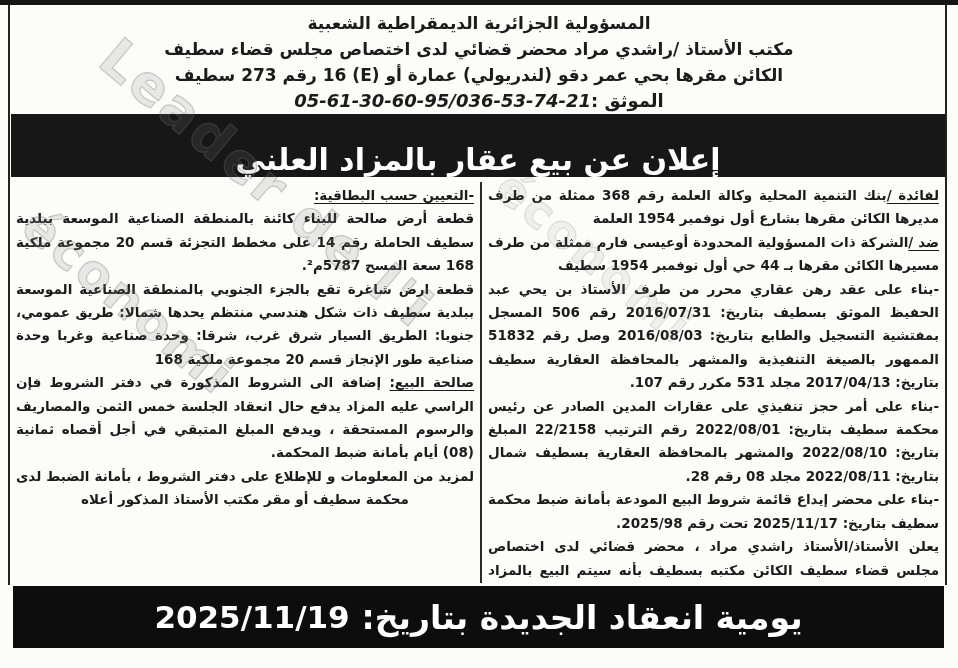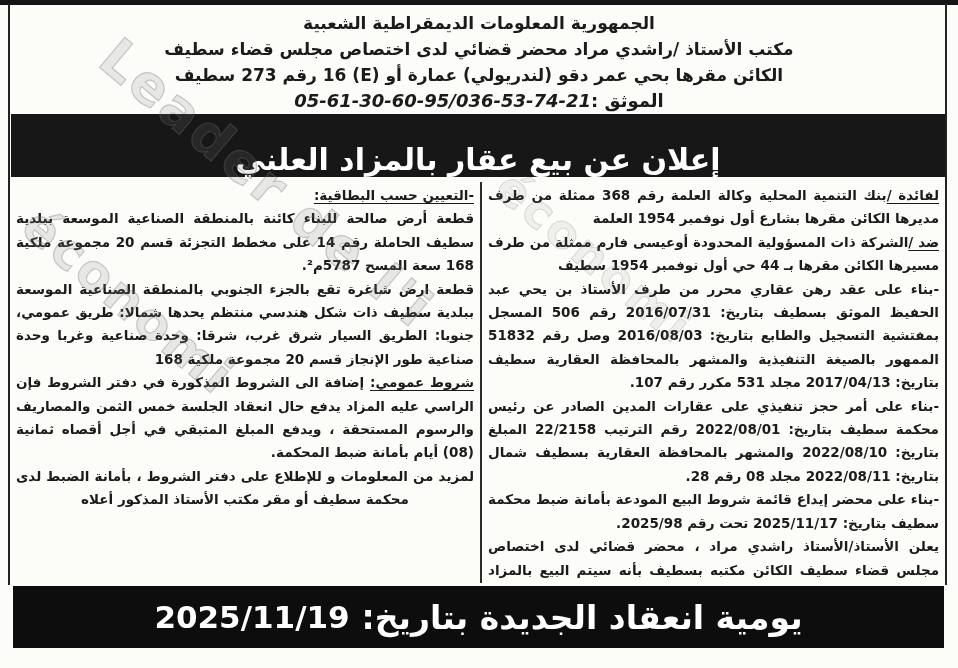--- a/index.html
+++ b/index.html
@@ -66,7 +66,7 @@
 <div class="abs frame r"></div>
 
 <header class="abs header">
-  <div class="hline">الجمهورية المعلومات الديمقراطية الشعبية</div>
+  <div class="hline">المسؤولية الجزائرية الديمقراطية الشعبية</div>
   <div class="hline">مكتب الأستاذ /راشدي مراد محضر قضائي لدى اختصاص مجلس قضاء سطيف</div>
   <div class="hline">الكائن مقرها بحي عمر دقو (لندريولي)  عمارة أو (E)  16 رقم 273 سطيف</div>
   <div class="phone"><span>الموثق :</span><span class="num">05-61-30-60-95/036-53-74-21</span></div>

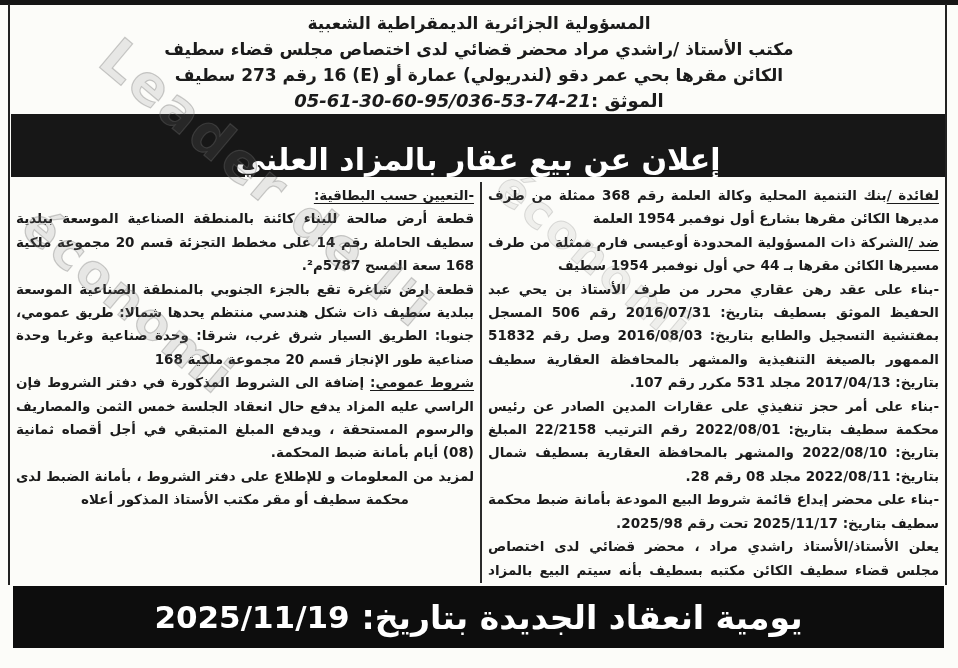--- a/index.html
+++ b/index.html
@@ -91,7 +91,7 @@
   <p class="u">-التعيين حسب البطاقية:</p>
   <p>قطعة أرض صالحة للبناء كائنة بالمنطقة الصناعية الموسعة ببلدية سطيف الحاملة رقم 14 على مخطط التجزئة قسم 20 مجموعة ملكية 168 سعة المسح 5787م².</p>
   <p>قطعة ارض شاغرة تقع بالجزء الجنوبي بالمنطقة الصناعية الموسعة ببلدية سطيف ذات شكل هندسي منتظم يحدها شمالا: طريق عمومي، جنوبا: الطريق السيار شرق غرب، شرقا: وحدة صناعية وغربا وحدة صناعية طور الإنجاز قسم 20 مجموعة ملكية 168</p>
-  <p><span class="u">شروط عمومي:</span><span> إضافة الى الشروط المذكورة في دفتر الشروط فإن الراسي عليه المزاد يدفع حال انعقاد الجلسة خمس الثمن والمصاريف والرسوم المستحقة ، ويدفع المبلغ المتبقي في أجل أقصاه ثمانية (08) أيام بأمانة ضبط المحكمة.</span></p>
+  <p><span class="u">صالحة البيع:</span><span> إضافة الى الشروط المذكورة في دفتر الشروط فإن الراسي عليه المزاد يدفع حال انعقاد الجلسة خمس الثمن والمصاريف والرسوم المستحقة ، ويدفع المبلغ المتبقي في أجل أقصاه ثمانية (08) أيام بأمانة ضبط المحكمة.</span></p>
   <p class="center-last">لمزيد من المعلومات و للإطلاع على دفتر الشروط ، بأمانة الضبط لدى محكمة سطيف أو مقر مكتب الأستاذ المذكور أعلاه</p>
 
 </section>

